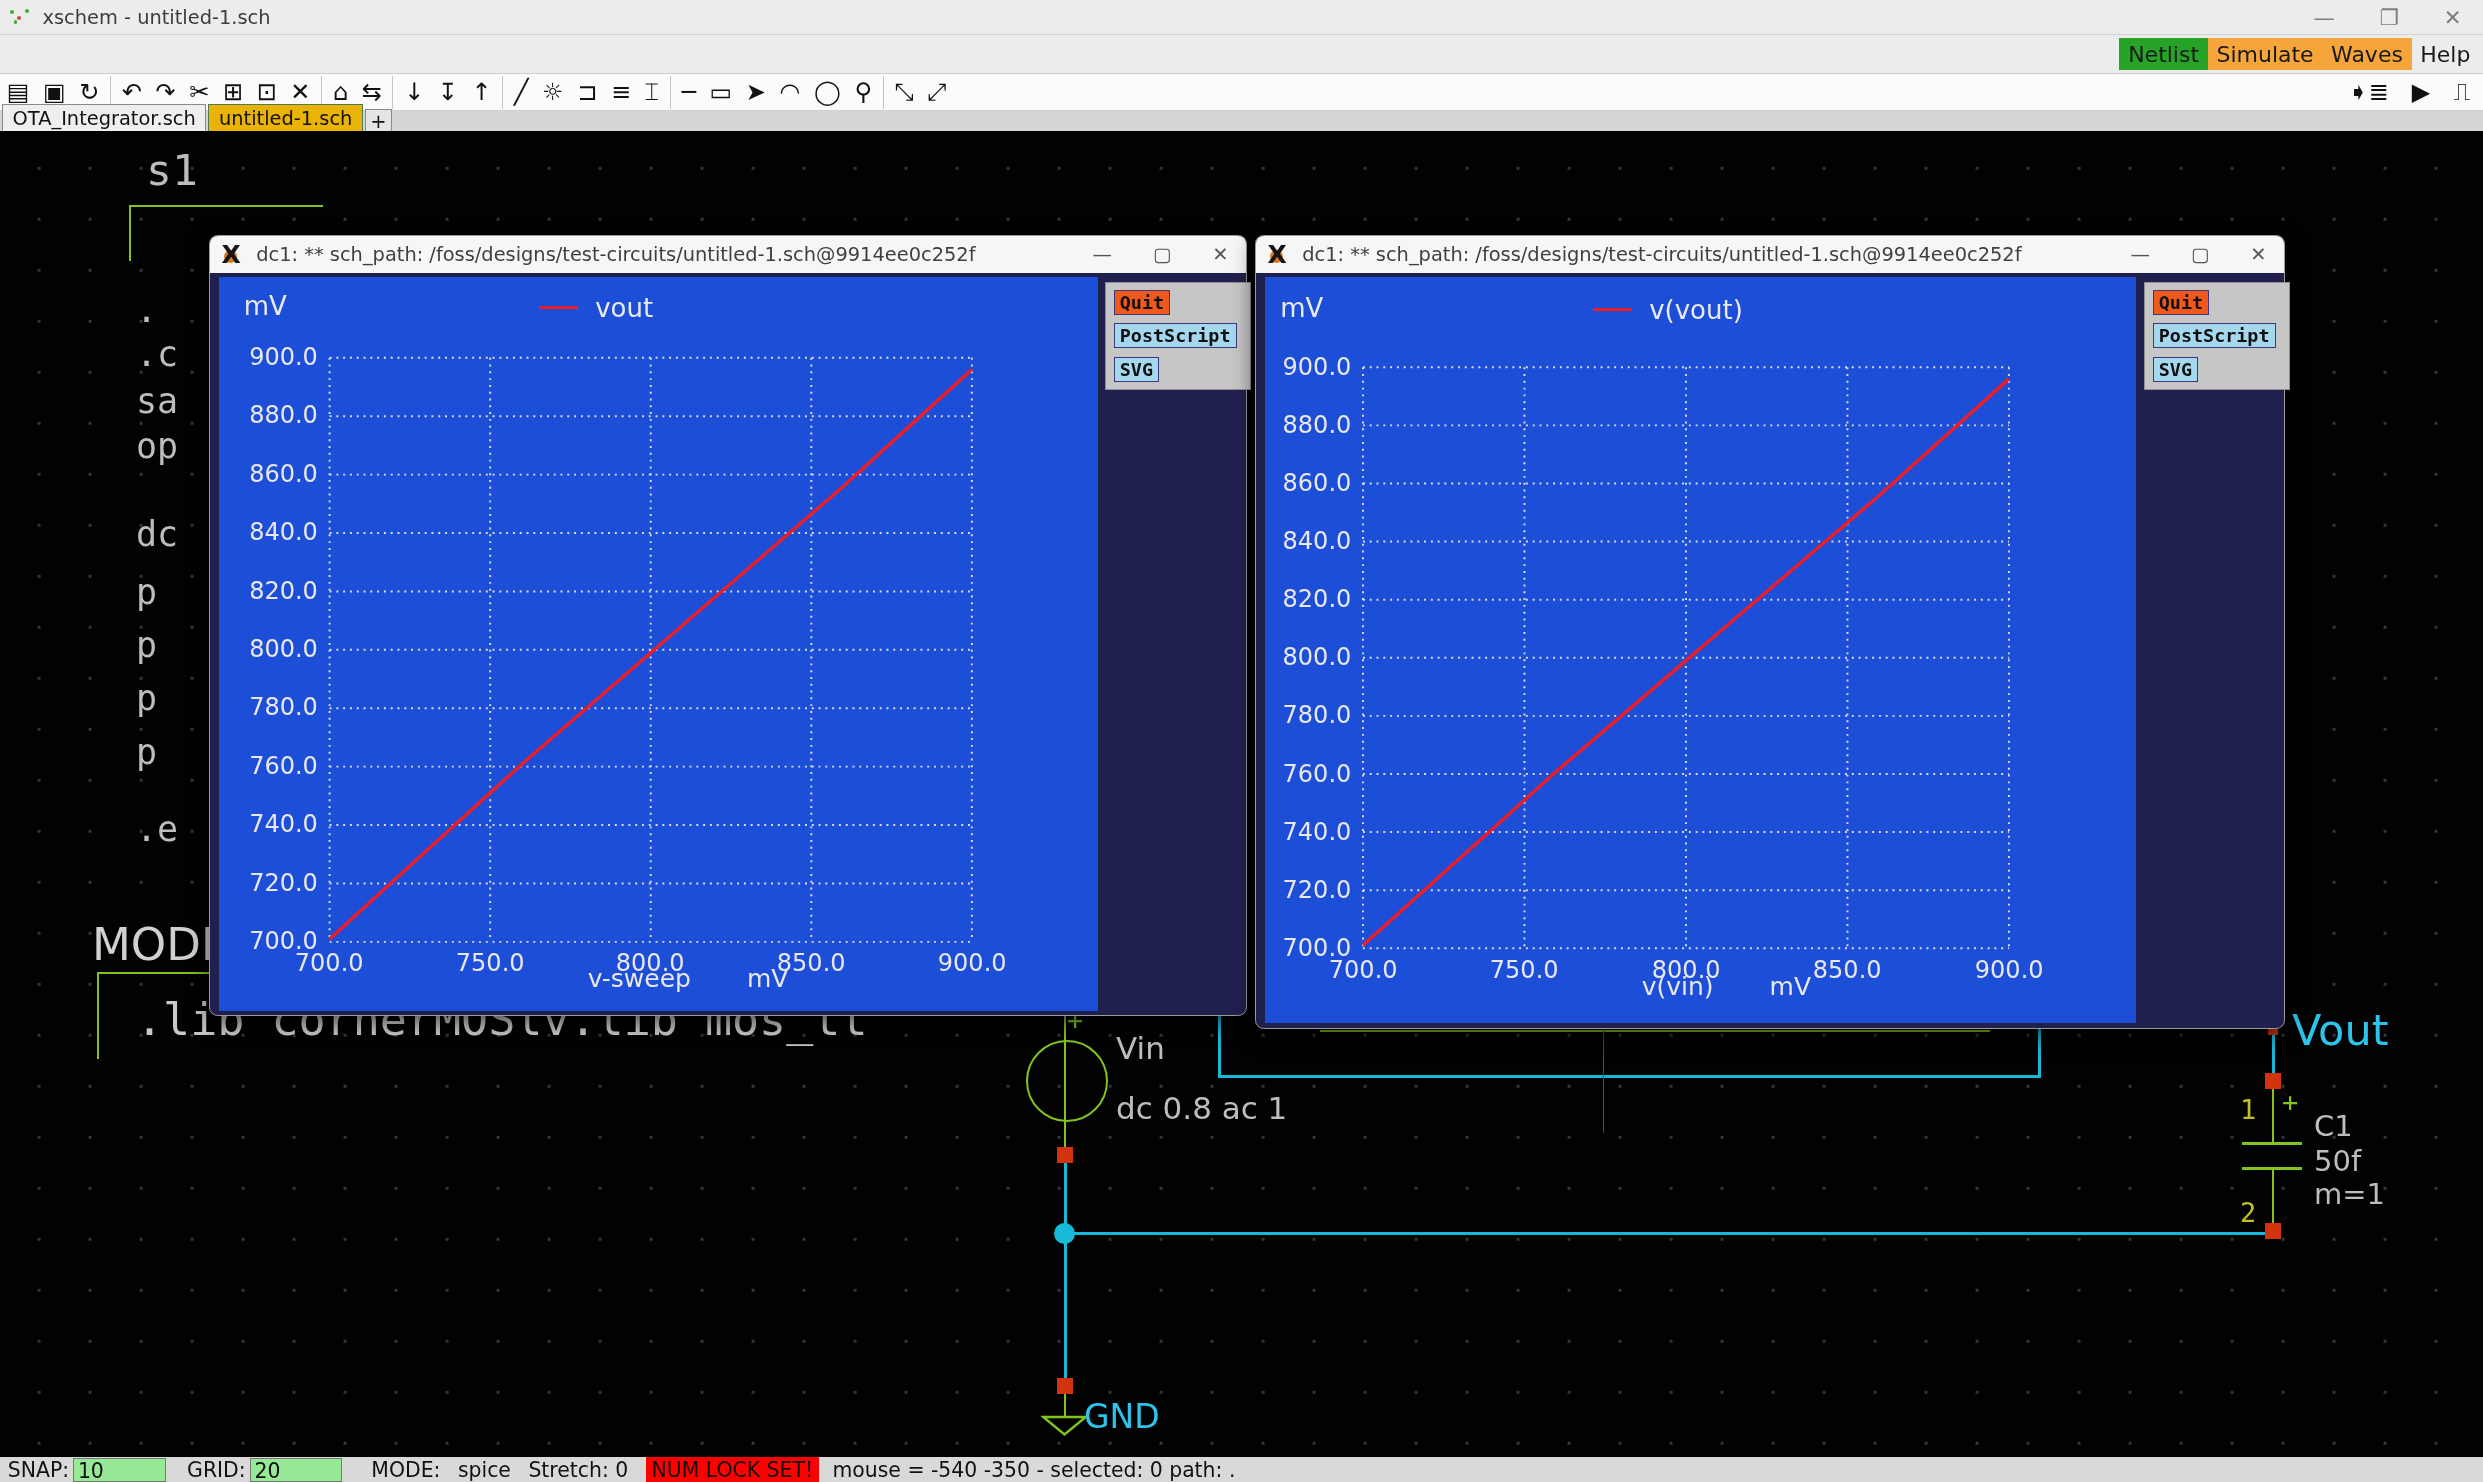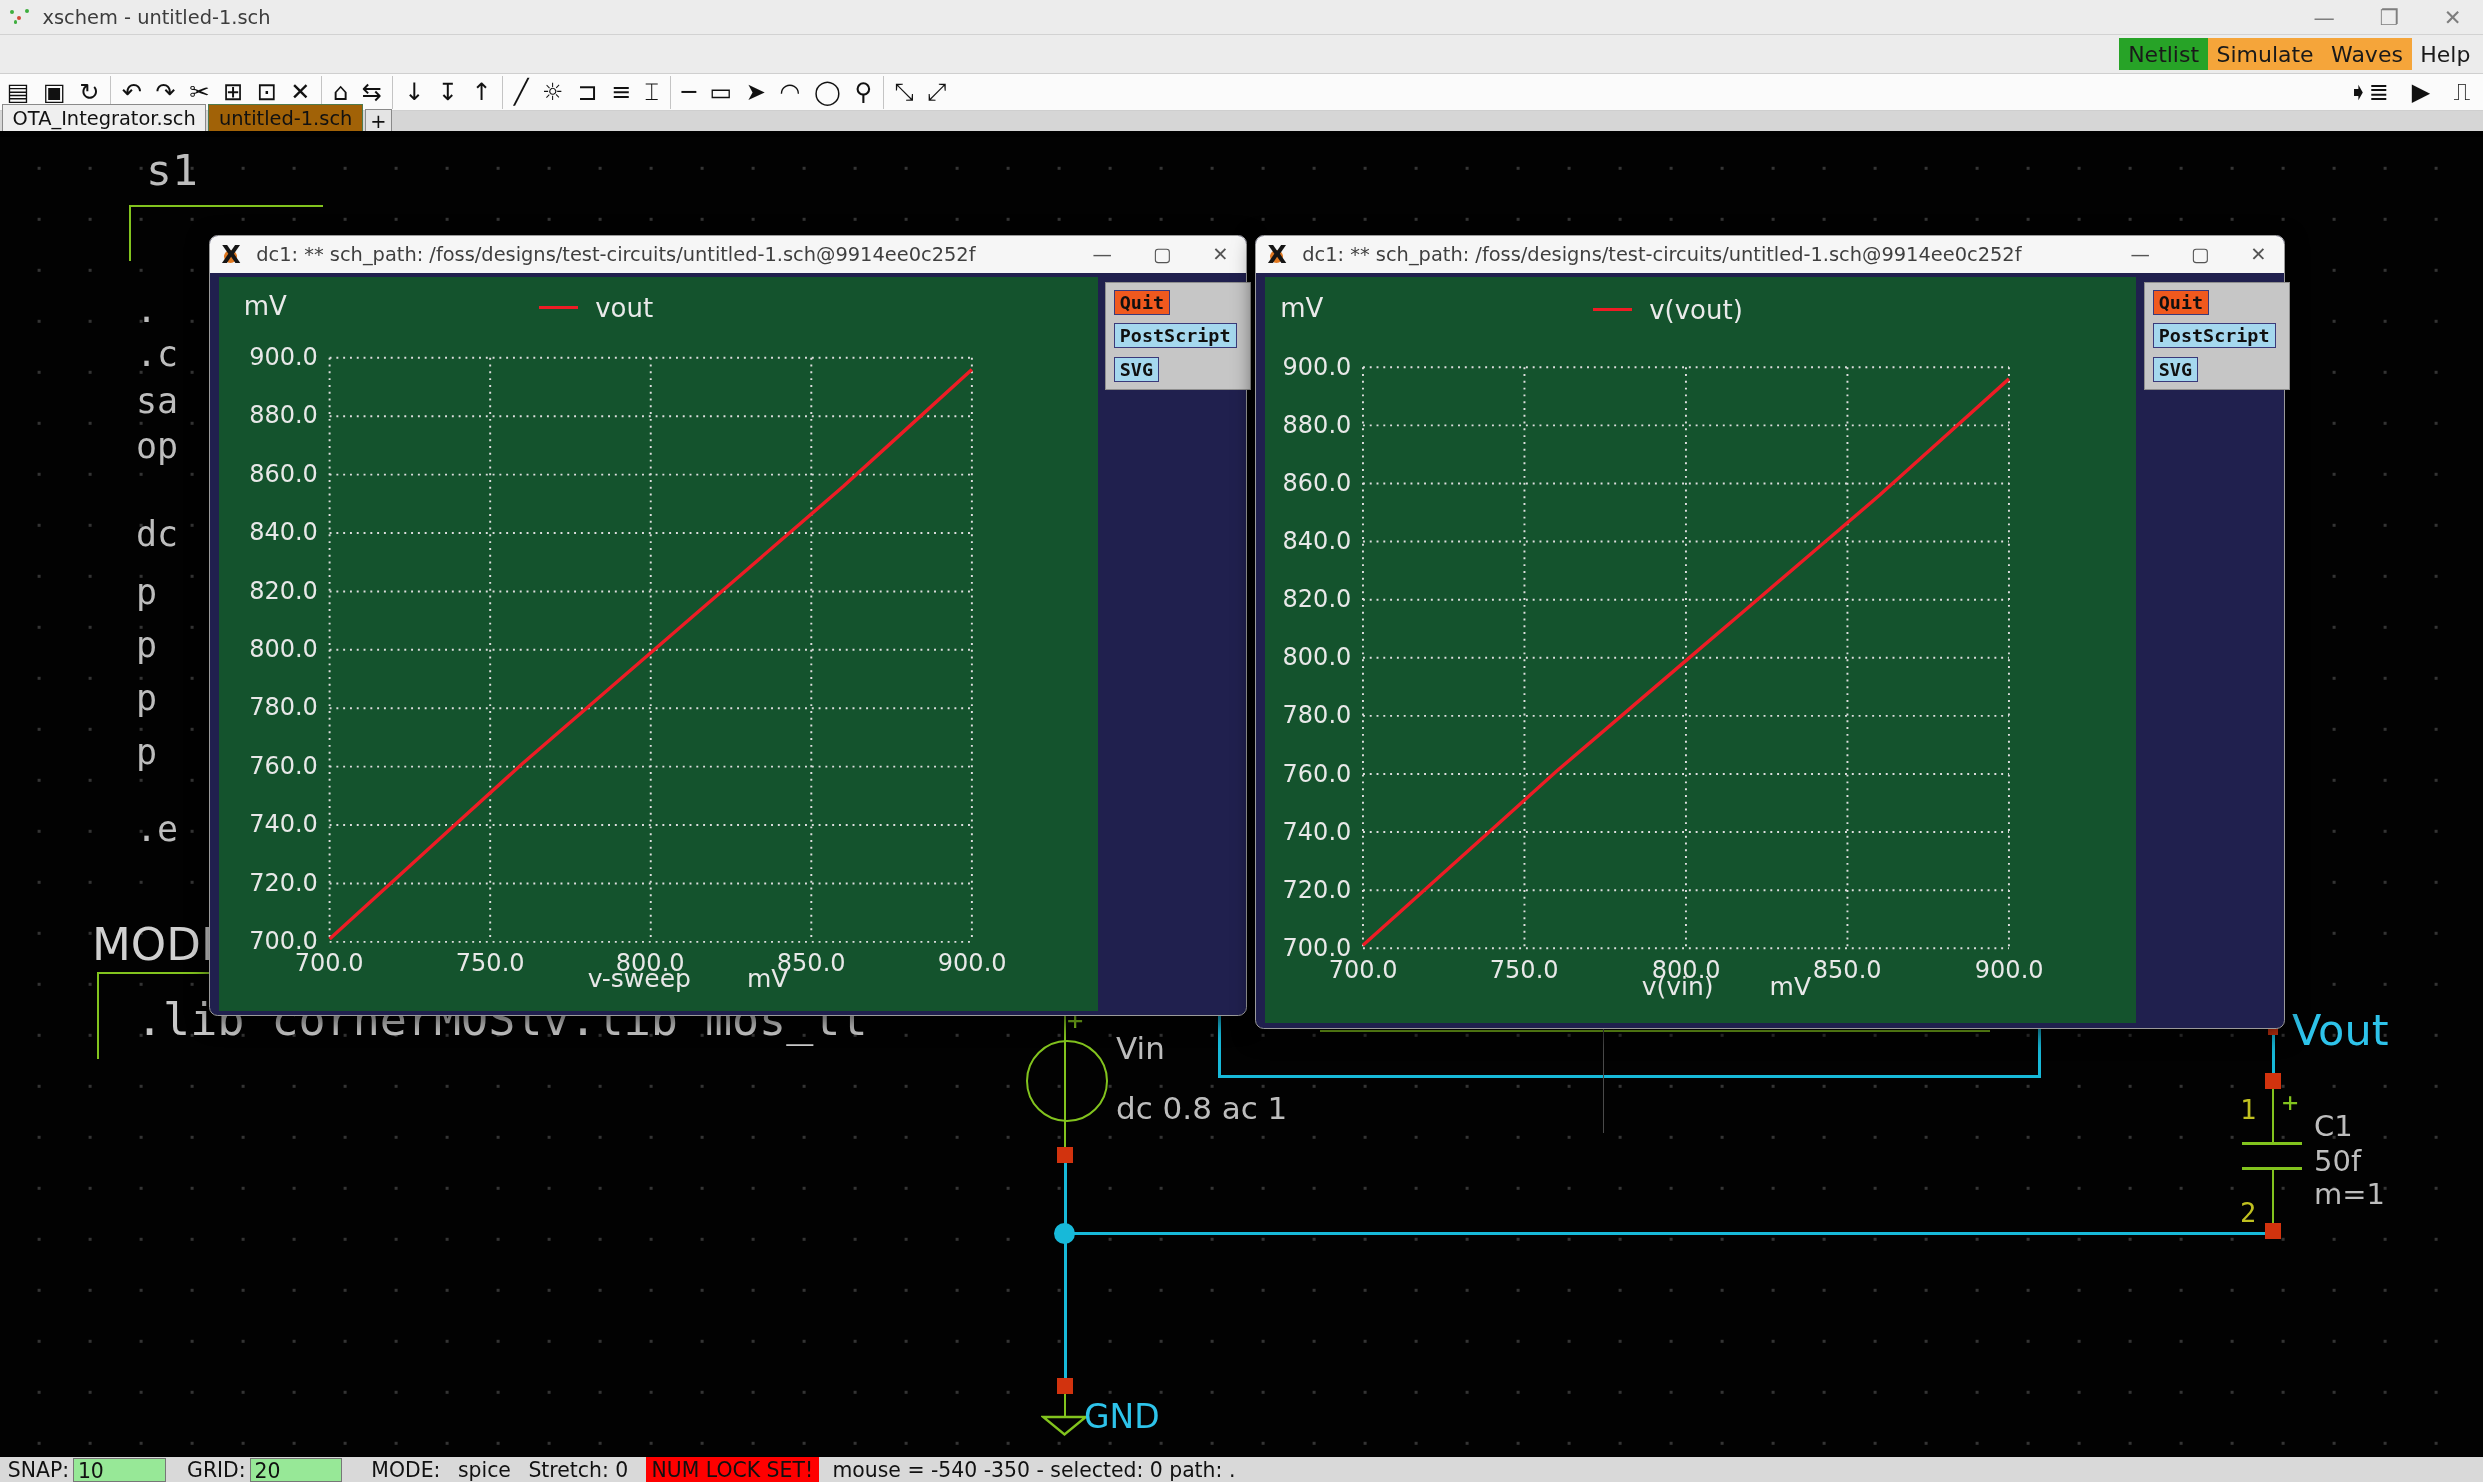--- a/index.html
+++ b/index.html
@@ -24,7 +24,7 @@
   .toolbar-right{position:absolute;right:5.8px;top:0;height:36px;display:flex;align-items:center;gap:9.7px;}
   .tabbar{position:absolute;left:0;top:111px;width:2483px;height:20px;background:#d6d6d6;display:flex;align-items:flex-end;}
   .tab{font-size:19.4px;color:#111;padding:1.9px 9.7px 2.9px 9.7px;border:1px solid #8a8a8a;border-bottom:none;background:#efefef;margin-left:1.9px;height:21.3px;}
-  .tab.active{background:#a16207;border-color:#4f7a4f;}
+  .tab.active{background:#eab308;border-color:#4f7a4f;}
   .tab-add{font-size:19.4px;color:#111;border:1px solid #8a8a8a;border-bottom:none;background:#e4e4e4;width:25px;text-align:center;height:21.3px;margin-left:1.9px;}
   
   .canvas{position:absolute;left:0;top:137px;width:2483px;height:1319px;background:#020202;

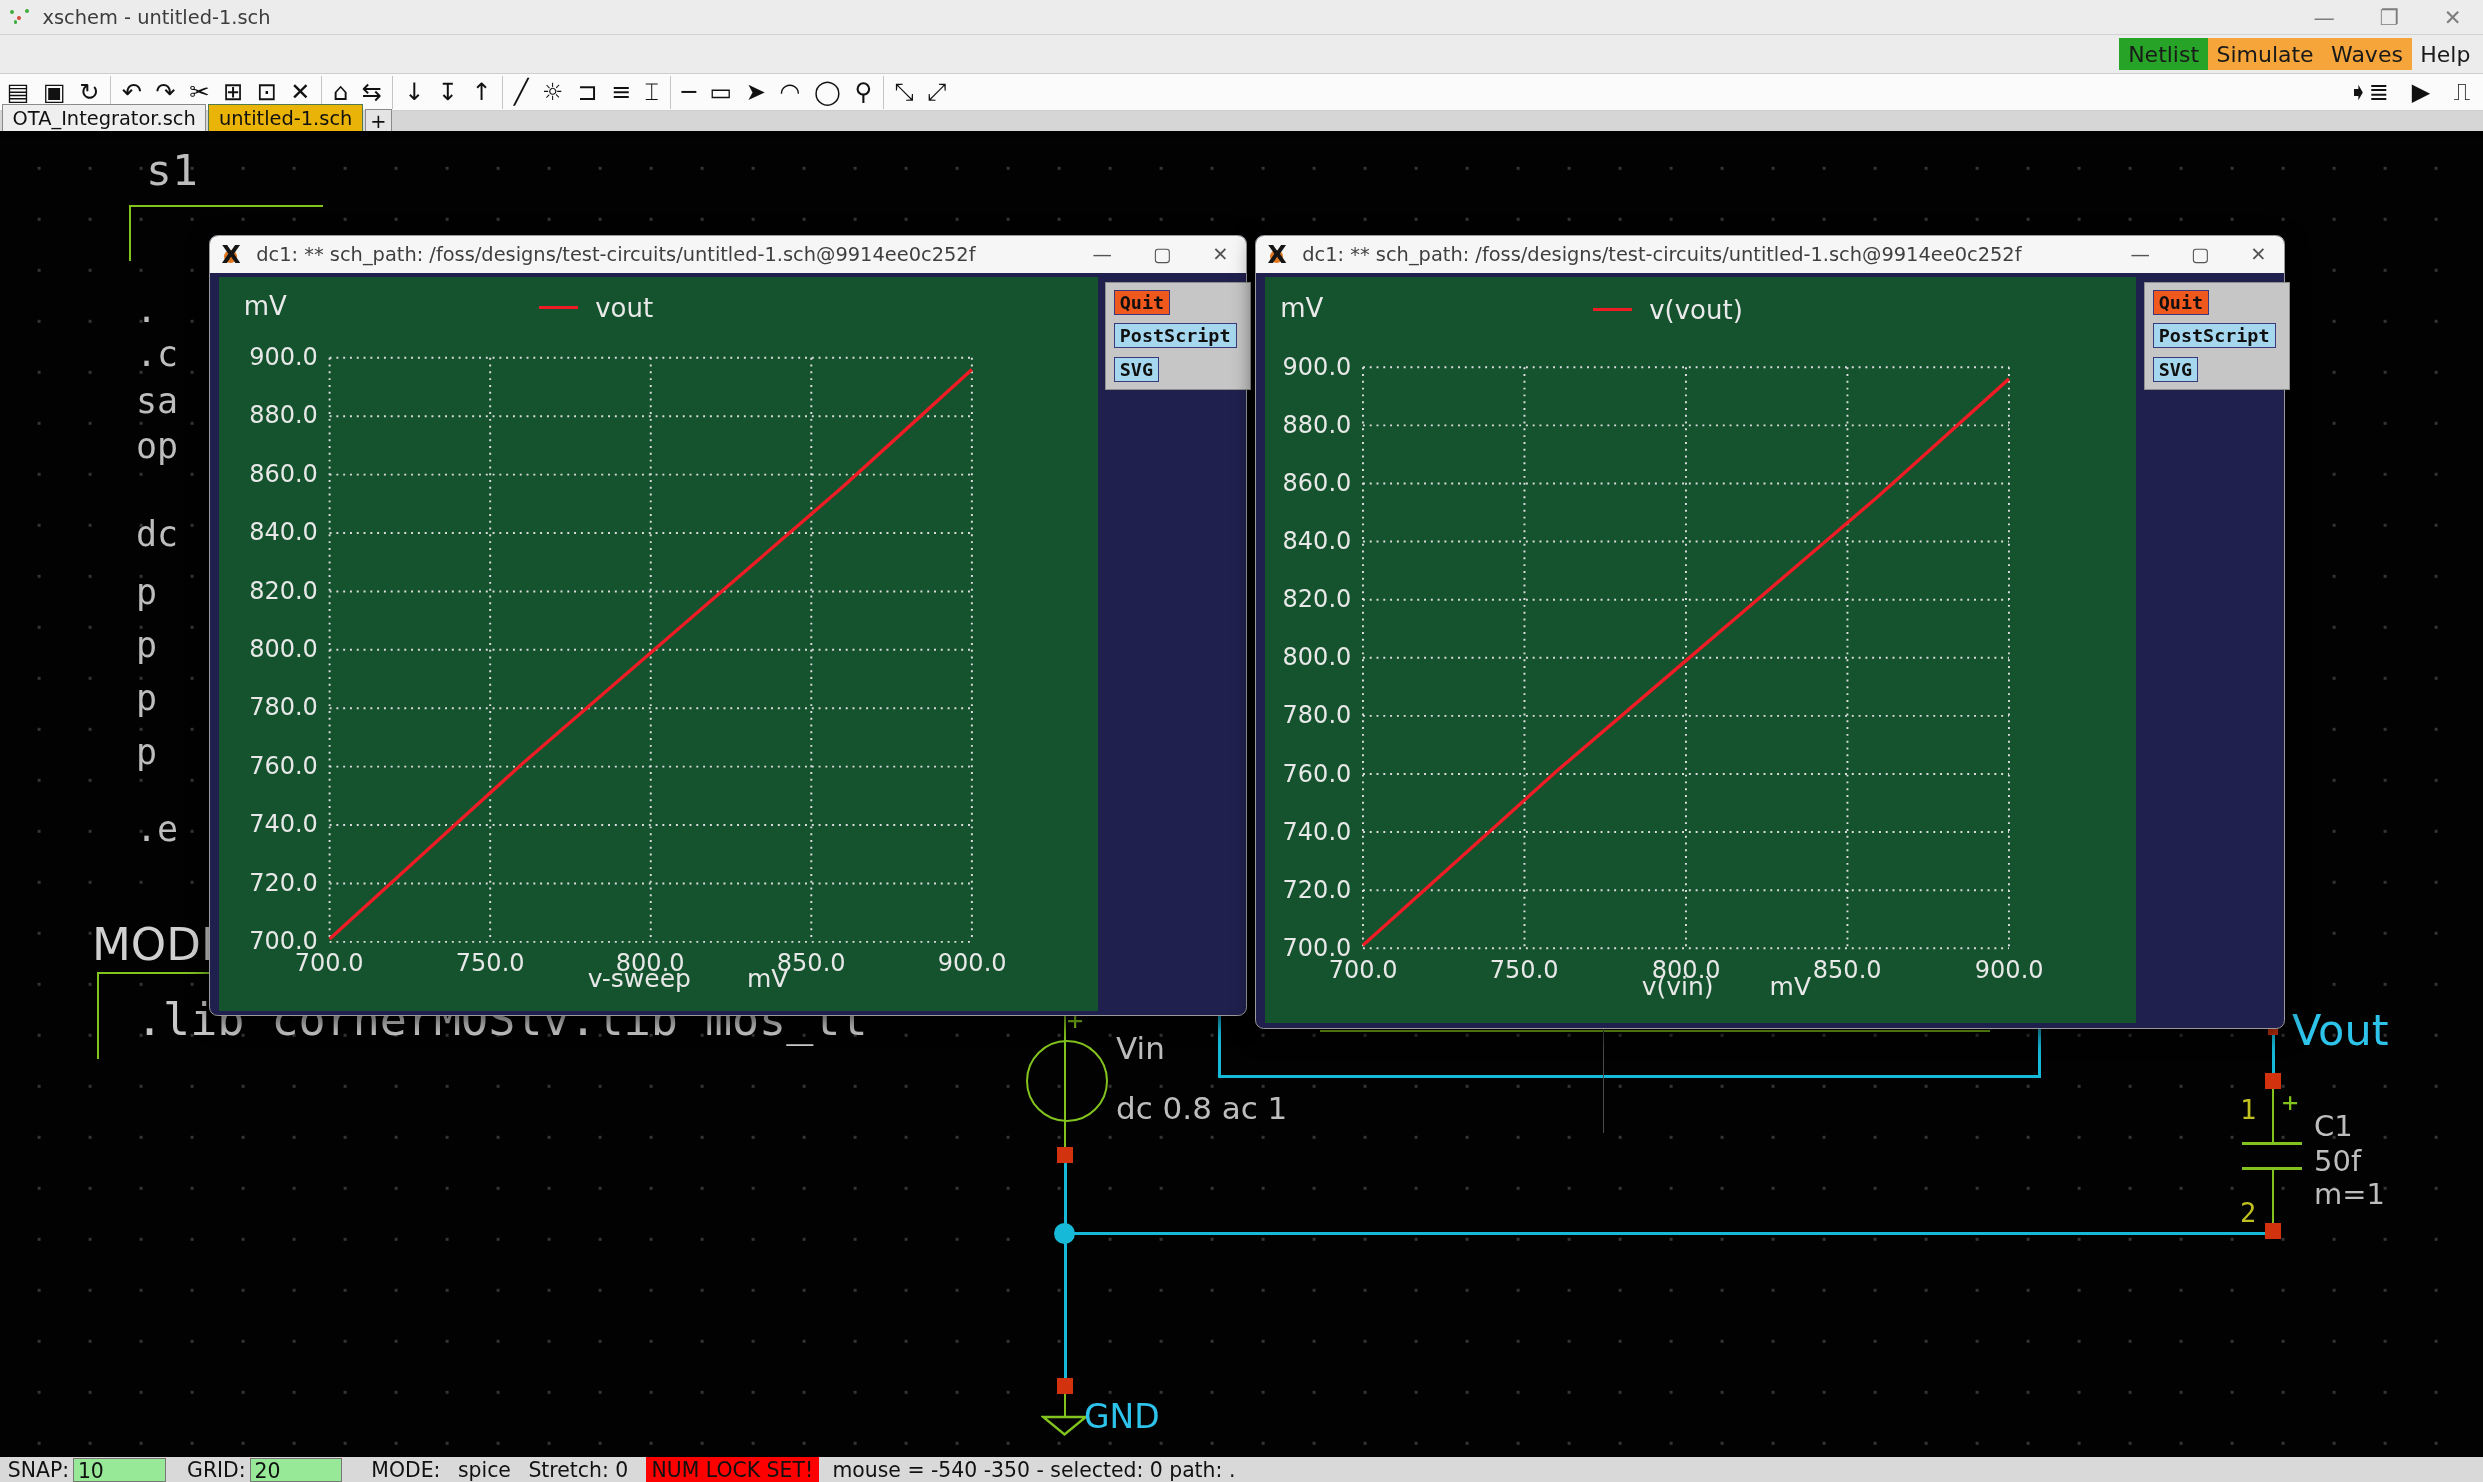--- a/index.html
+++ b/index.html
@@ -49,7 +49,7 @@
   .xlogo::after{content:"X";position:absolute;left:1.9px;top:-1.9px;font-size:25px;font-weight:bold;color:#151515;}
   .plot-title{margin-left:11.6px;}
   .plot-controls{position:absolute;right:17.5px;top:0;height:37px;display:flex;align-items:center;gap:41px;color:#555;font-size:19.4px;}
-  .plot-surface{position:absolute;background:#14532d;}
+  .plot-surface{position:absolute;background:#1d4ed8;}
   .plot-surface svg{position:absolute;left:0;top:0;}
   .plot-unit{position:absolute;color:#eaeaea;font-size:26px;}
   .plot-legend{position:absolute;display:flex;align-items:center;gap:17.5px;color:#eaeaea;font-size:26px;}

